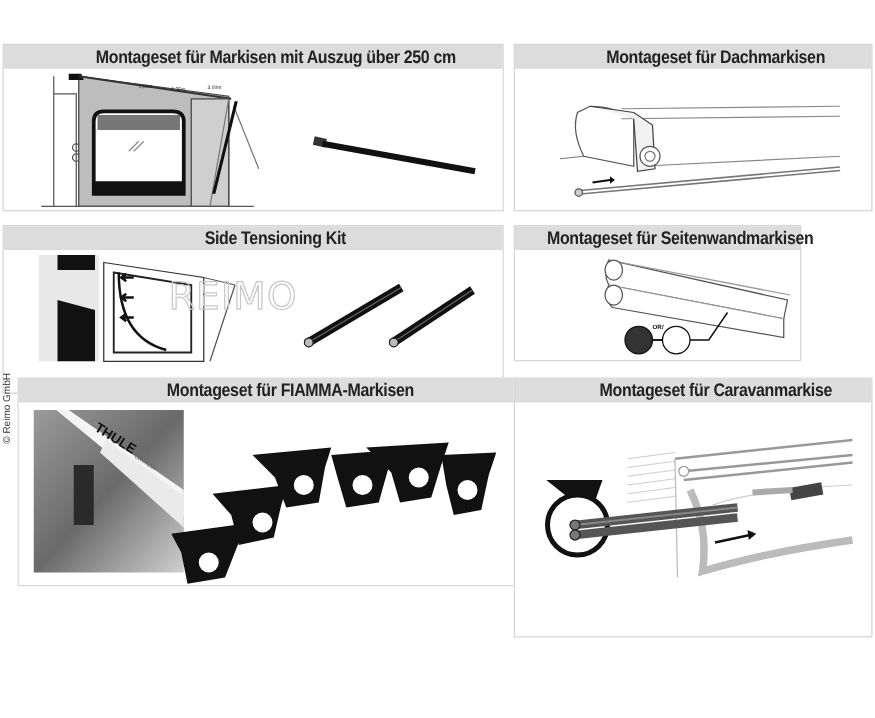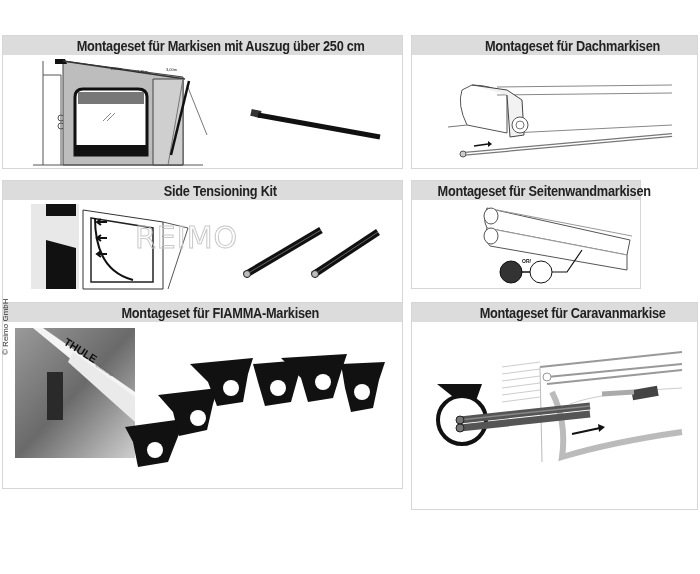--- a/index.html
+++ b/index.html
@@ -130,7 +130,7 @@
   </div>
 </div>
 
-<div class="panel" style="left:2px;top:302px;width:401px;height:187px;">
+<div class="panel" style="left:14px;top:302px;width:401px;height:167px;">
   <div class="panel-header">
       <span>Montageset für FIAMMA-Markisen</span>
     </div>

